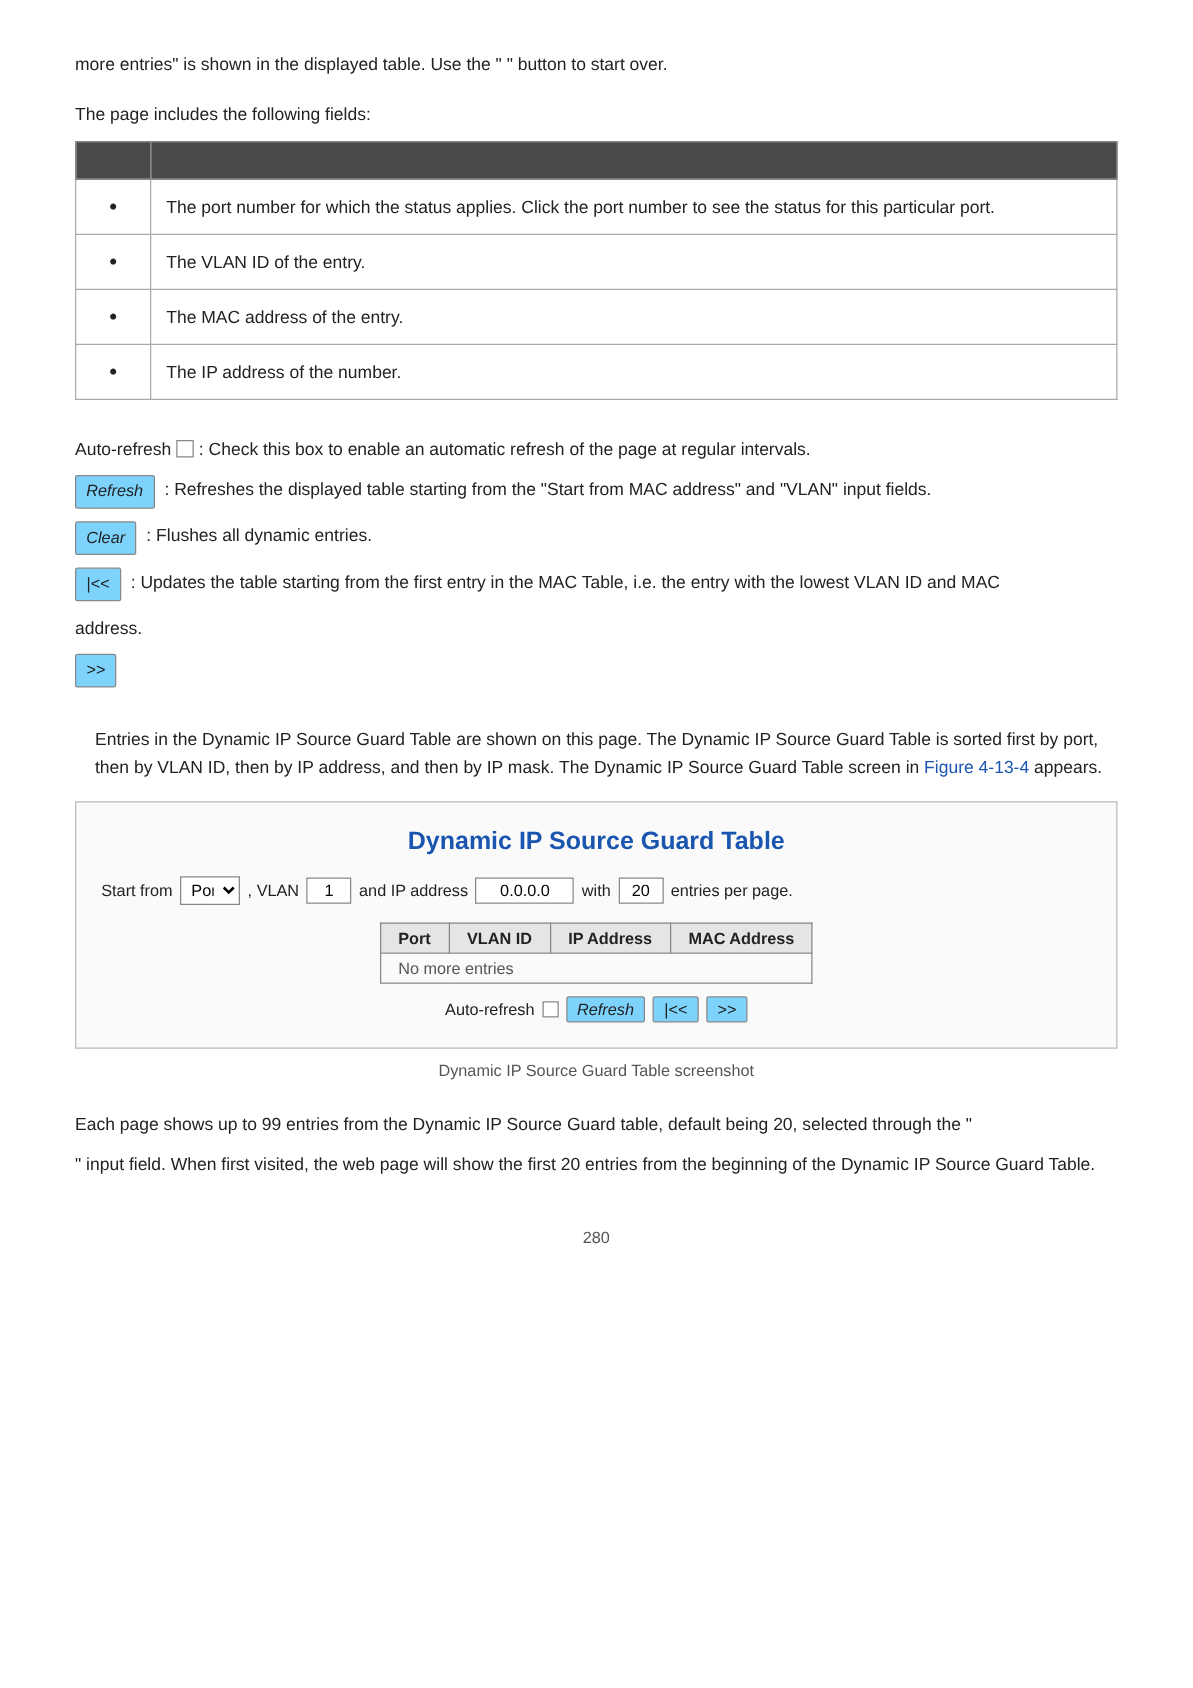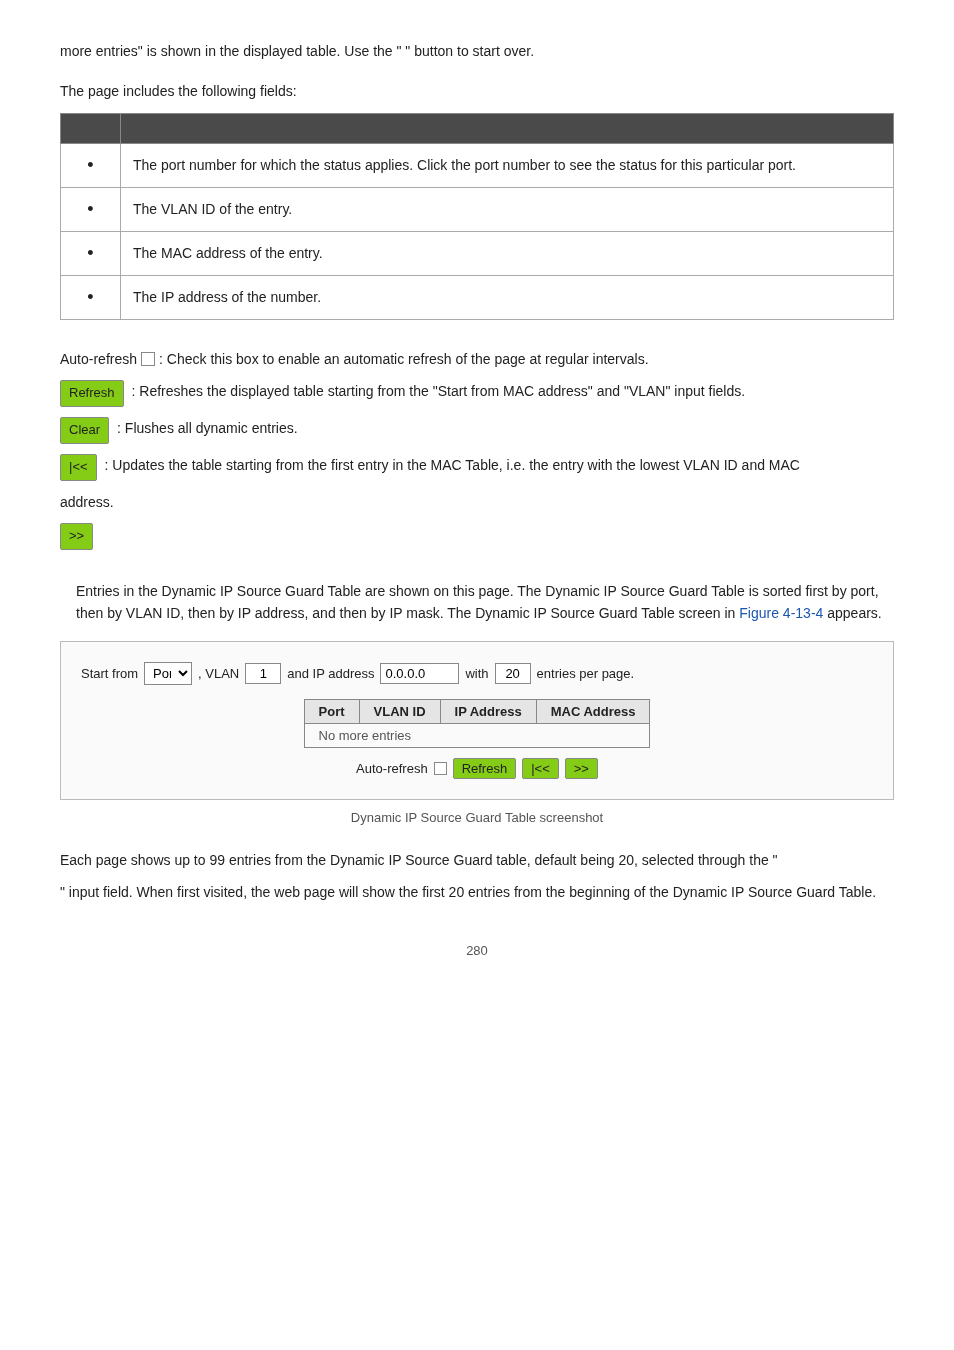--- a/index.html
+++ b/index.html
@@ -58,12 +58,13 @@
     }
     .ctrl-btn {
       border: 1px solid #888;
-      background: #84cc16;
+      background: #7dd3fc;
       padding: 2px 8px;
       font-size: 13px;
       cursor: pointer;
       border-radius: 2px;
       display: inline-block;
+      font-style: italic;
     }
     .checkbox-inline {
       display: inline-block;

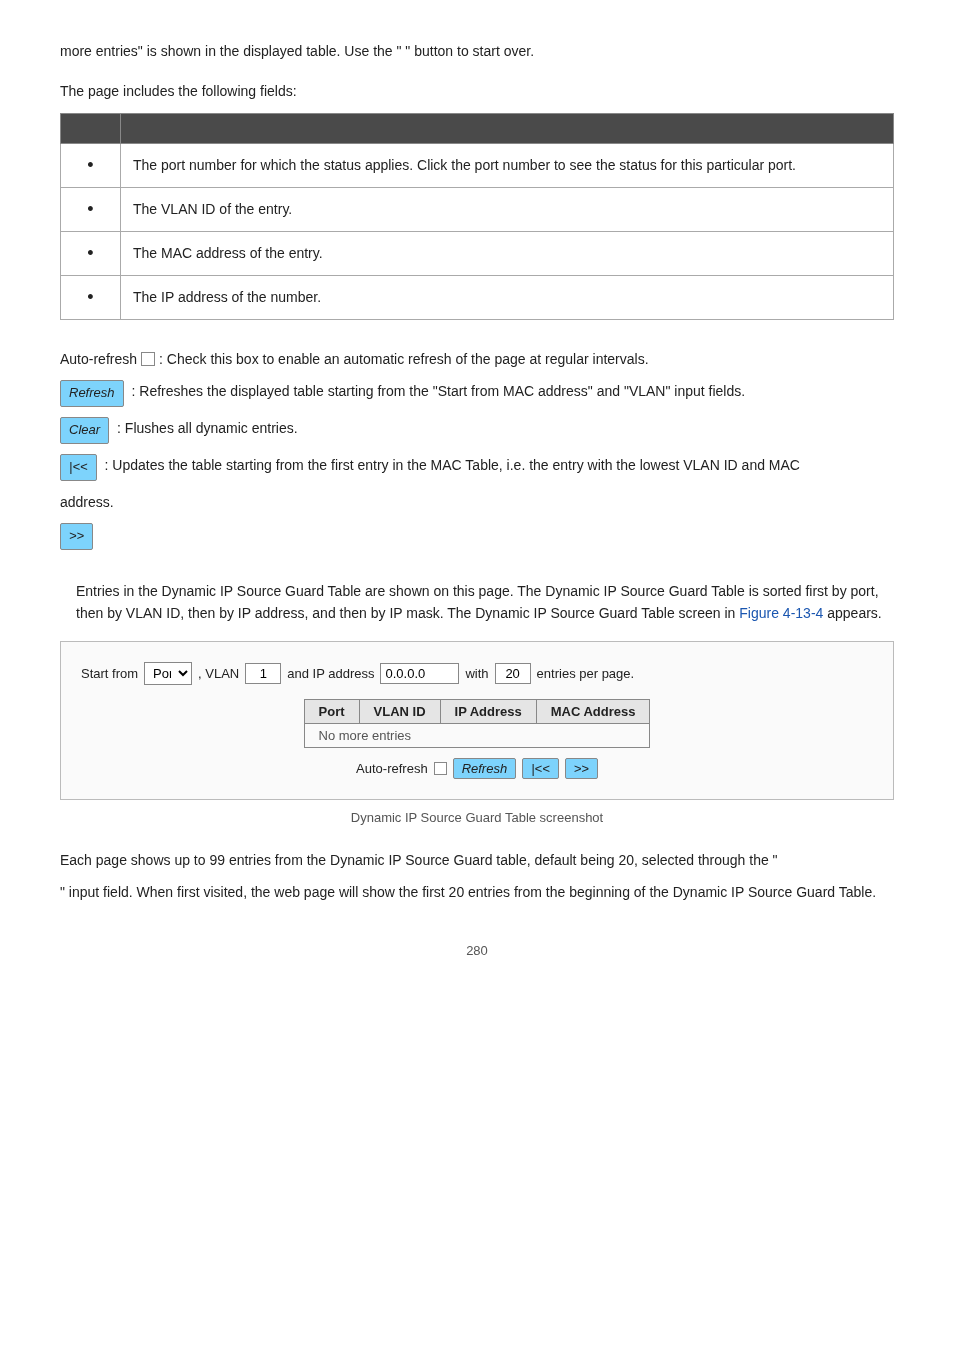--- a/index.html
+++ b/index.html
@@ -267,6 +267,7 @@
 </p>
 
 <div class="figure-container">
+  <div class="figure-title">Dynamic IP Source Guard Table</div>
 
   <div class="start-from-row">
     <span>Start from</span>

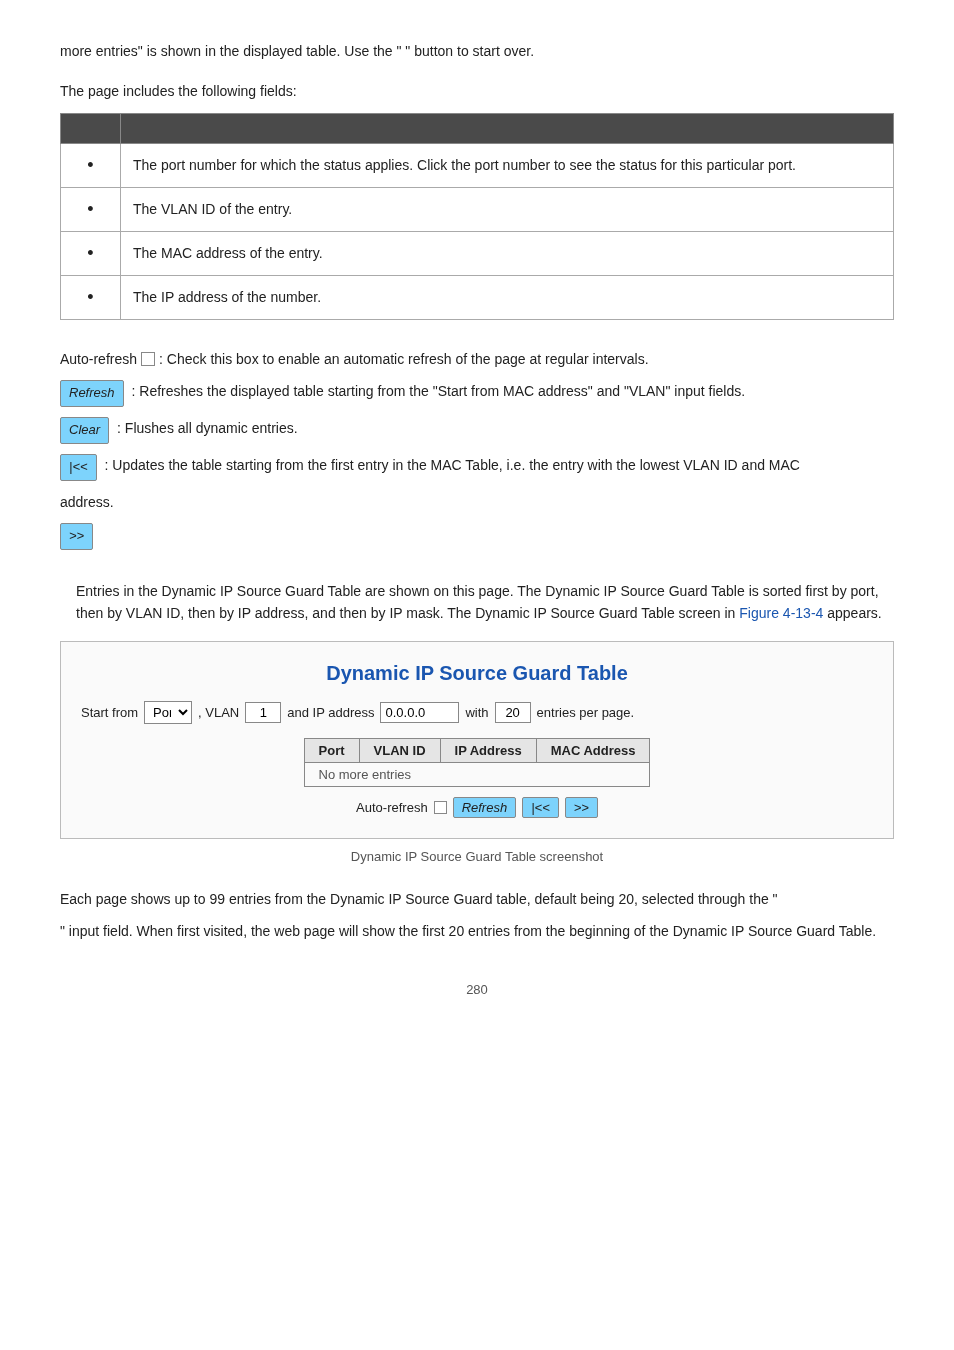--- a/index.html
+++ b/index.html
@@ -118,6 +118,7 @@
     }
     .start-from-row .ip-input {
       width: 79px;
+      text-align: center;
     }
     .start-from-row .entries-input {
       width: 36px;

